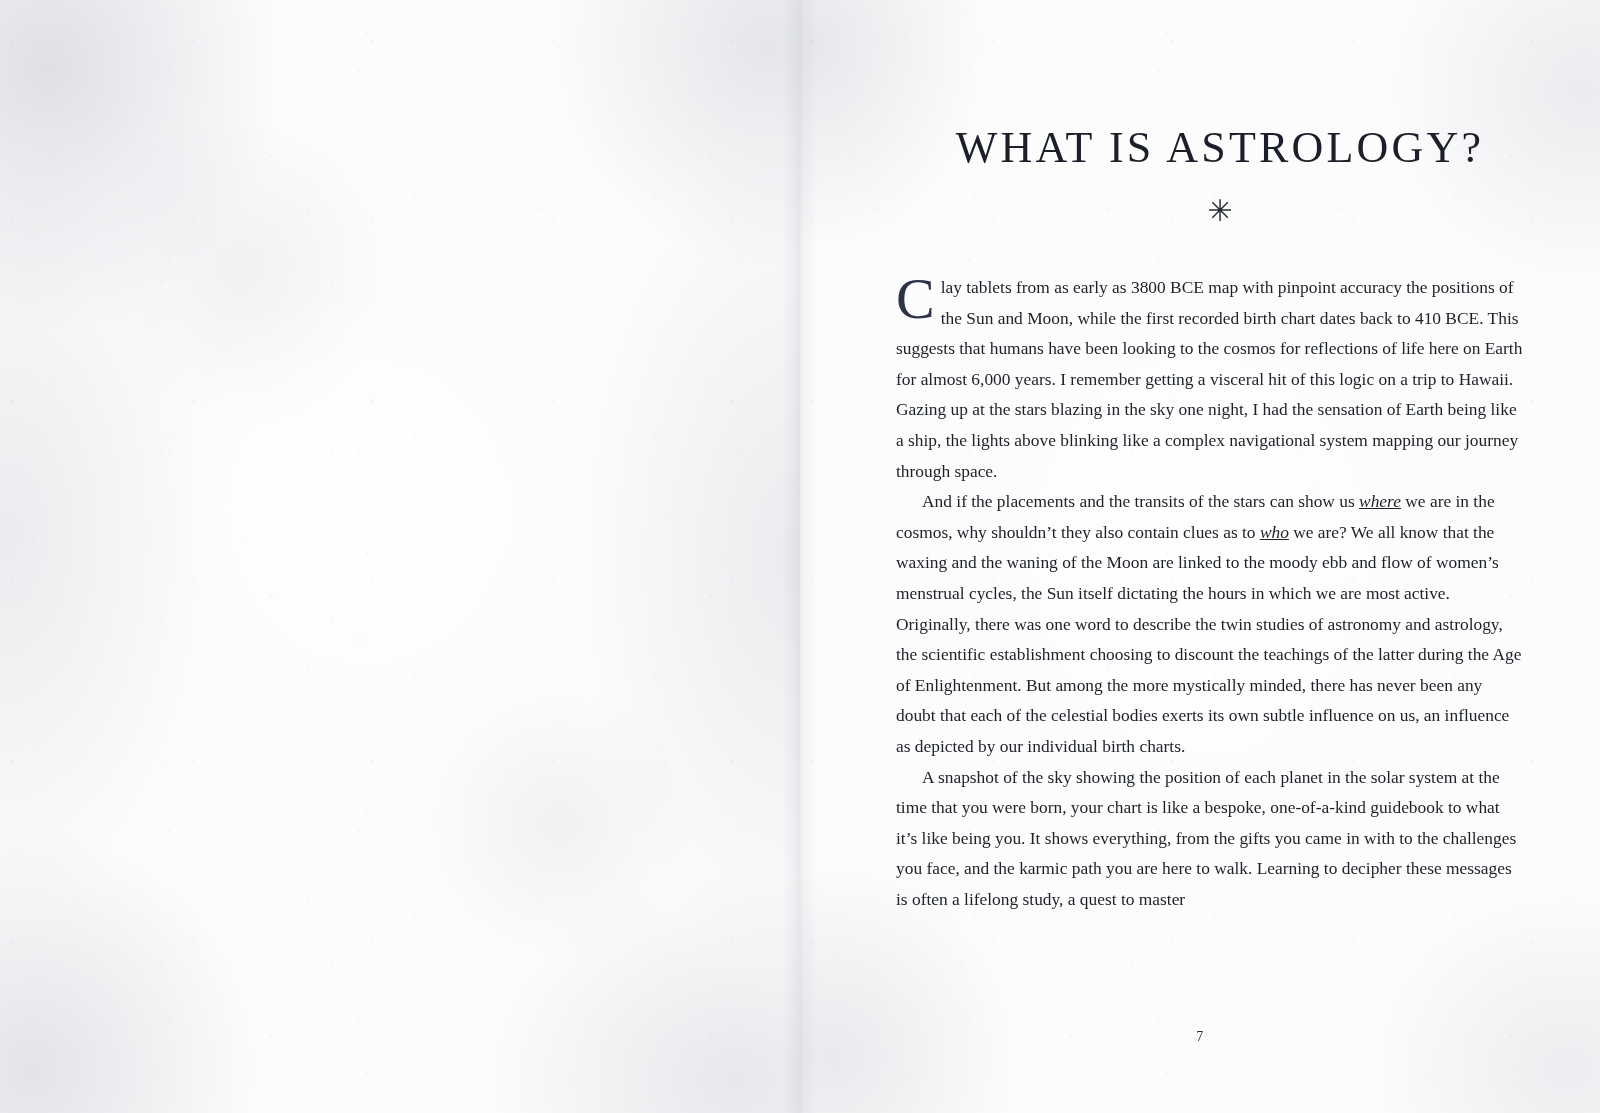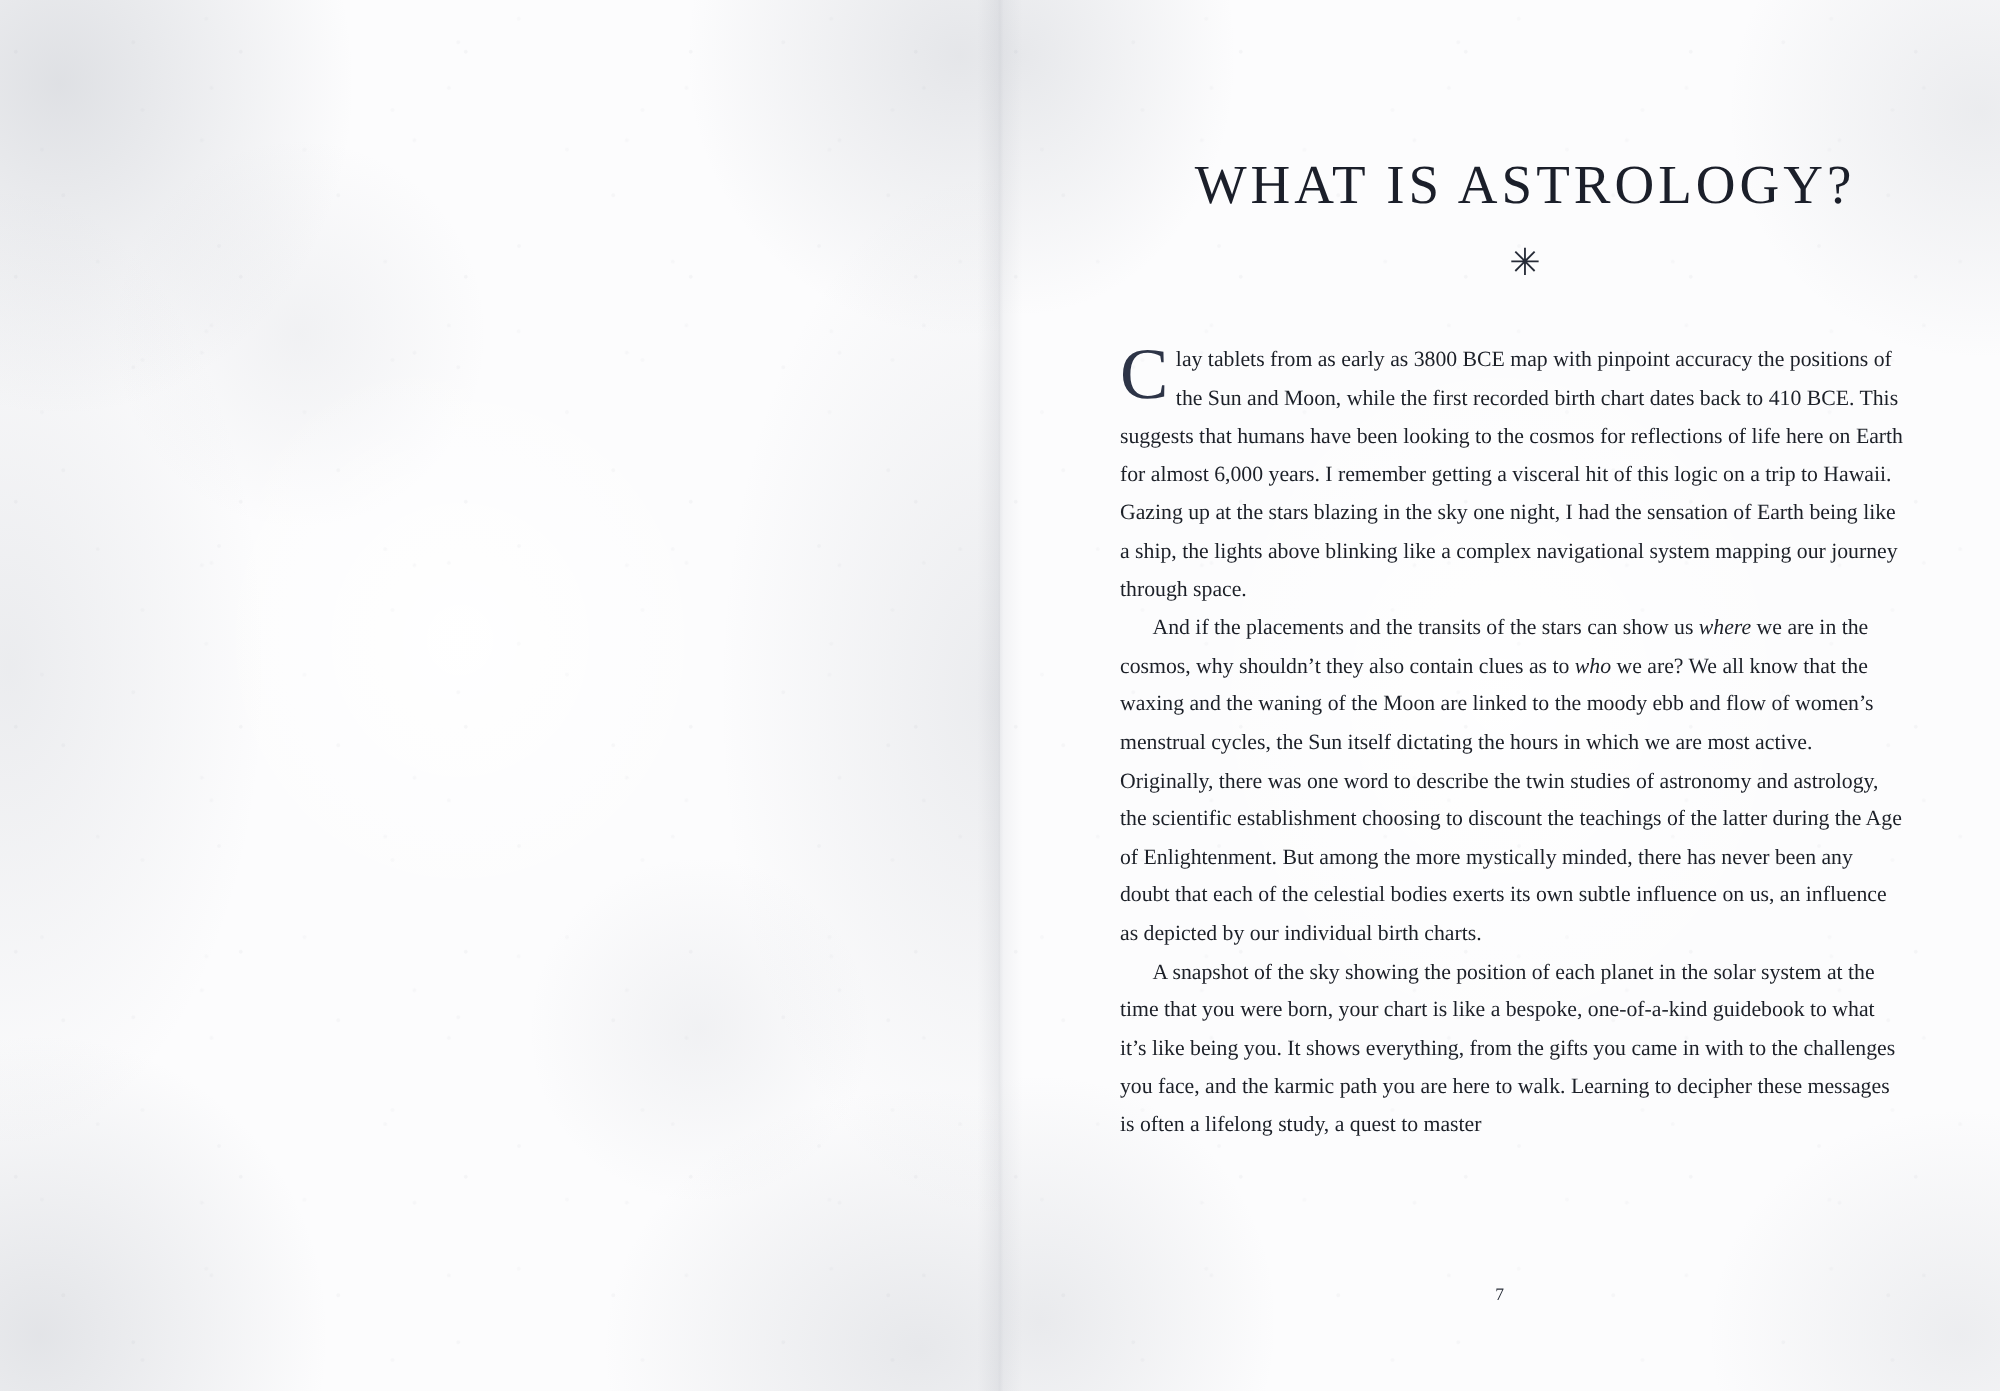--- a/index.html
+++ b/index.html
@@ -165,6 +165,7 @@
 
   em {
     font-style: italic;
+    text-decoration: underline;
   }
 
   .folio {

